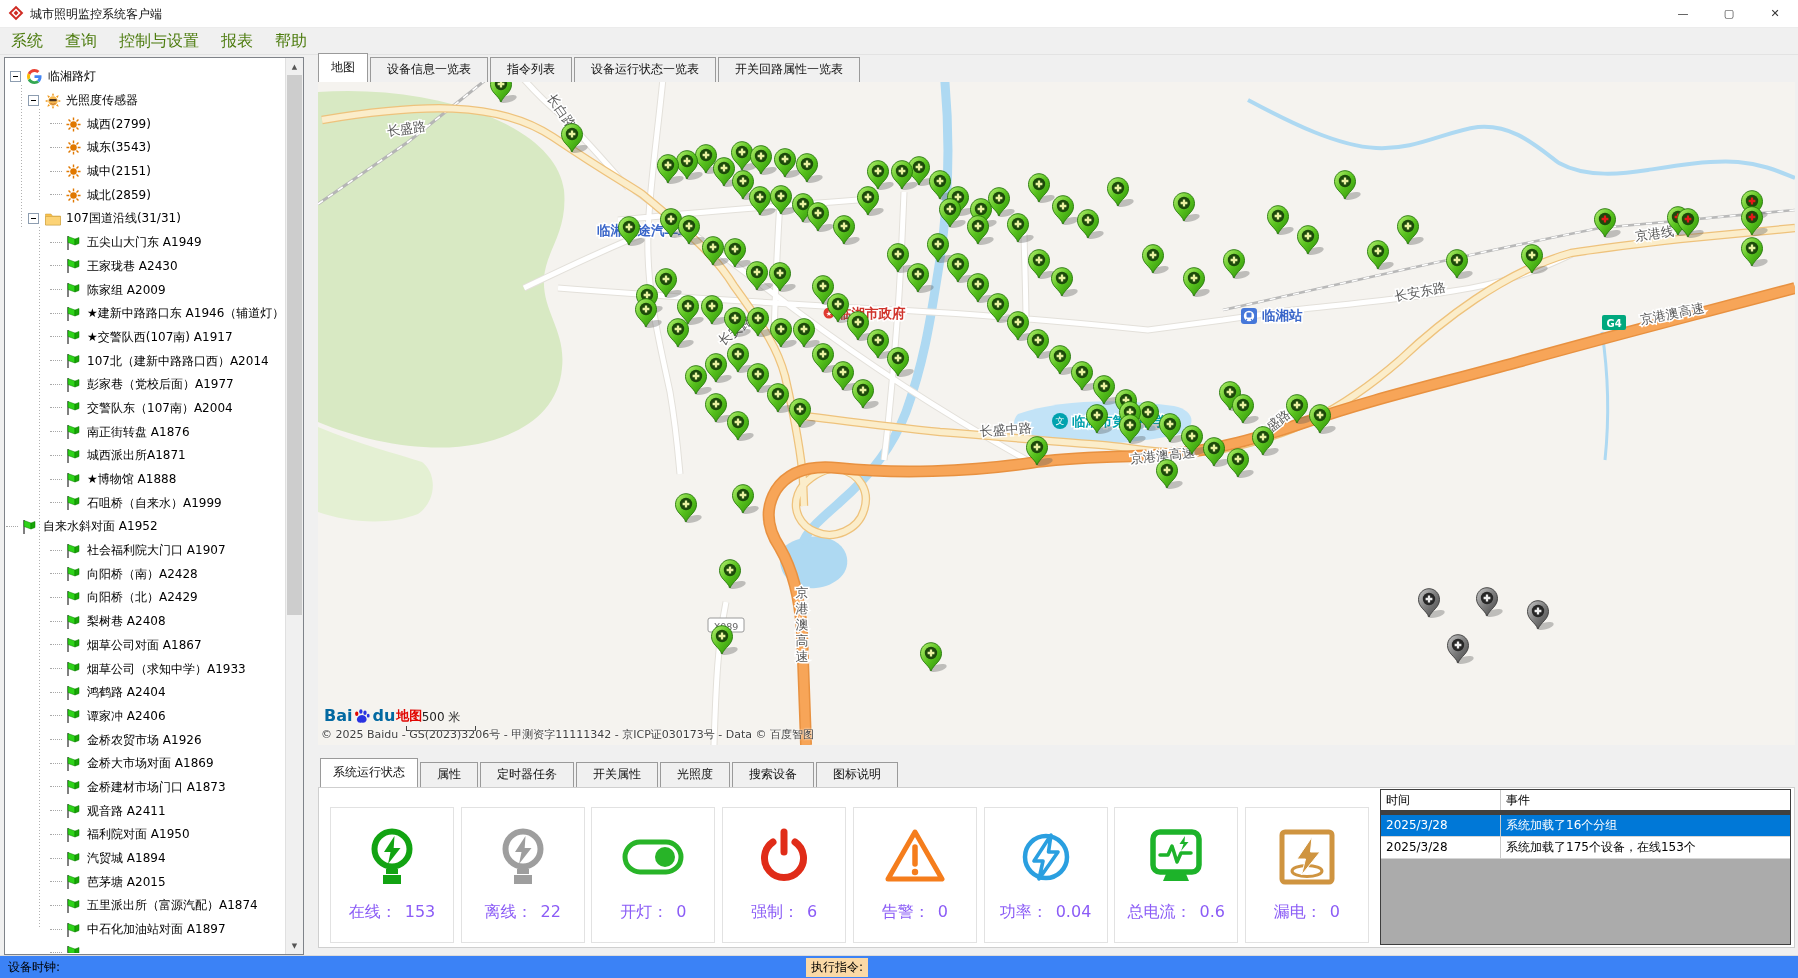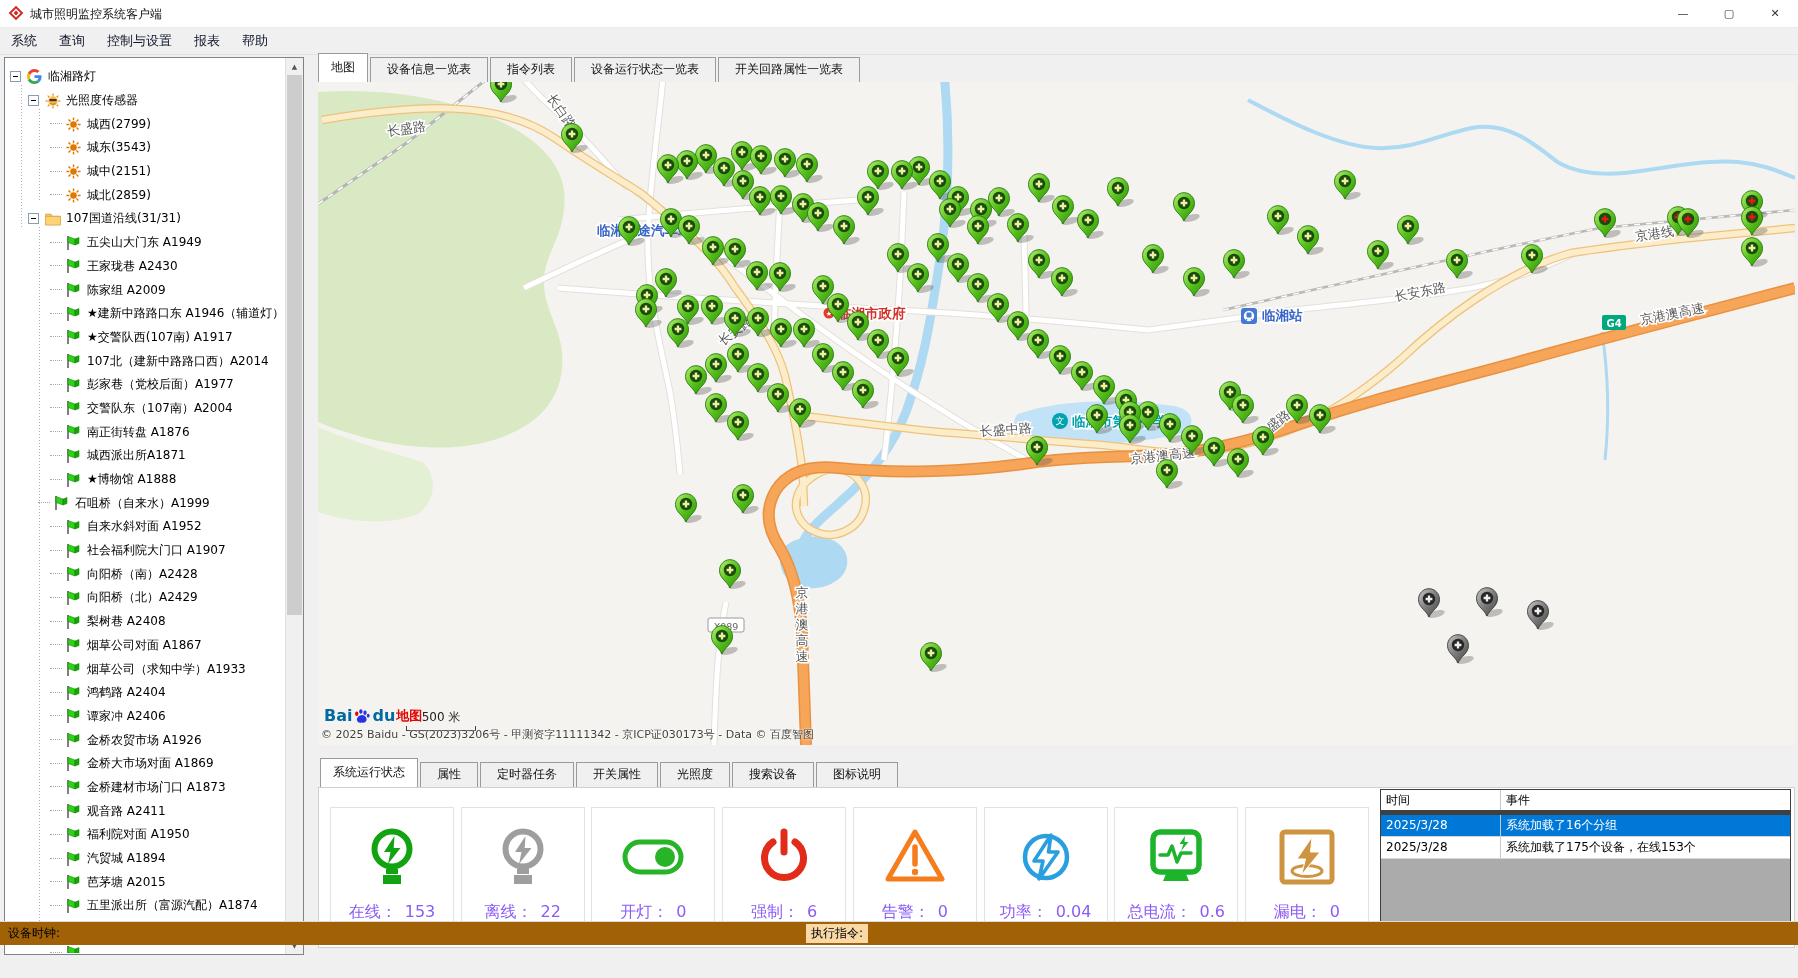--- a/index.html
+++ b/index.html
@@ -13,7 +13,7 @@
   .winbtn{width:46px;height:27px;display:flex;align-items:center;justify-content:center;font-size:11px;color:#333;}
   
   .menubar{position:absolute;left:0;top:28px;width:100%;height:26px;background:#f0f0f0;border-bottom:1px solid #e3e3e3;}
-  .menu-item{display:inline-block;padding:0 11px;line-height:26px;font-size:13px;color:#0f172a;}
+  .menu-item{display:inline-block;padding:0 11px;line-height:26px;font-size:16px;color:#4d7c0f;}
   
   .sidebar{position:absolute;left:4px;top:57px;width:300px;height:898px;background:#fff;border:1px solid #7f8389;box-sizing:border-box;}
   .tree{position:absolute;left:1px;top:1px;right:18px;bottom:1px;overflow:hidden;padding-top:6px;}

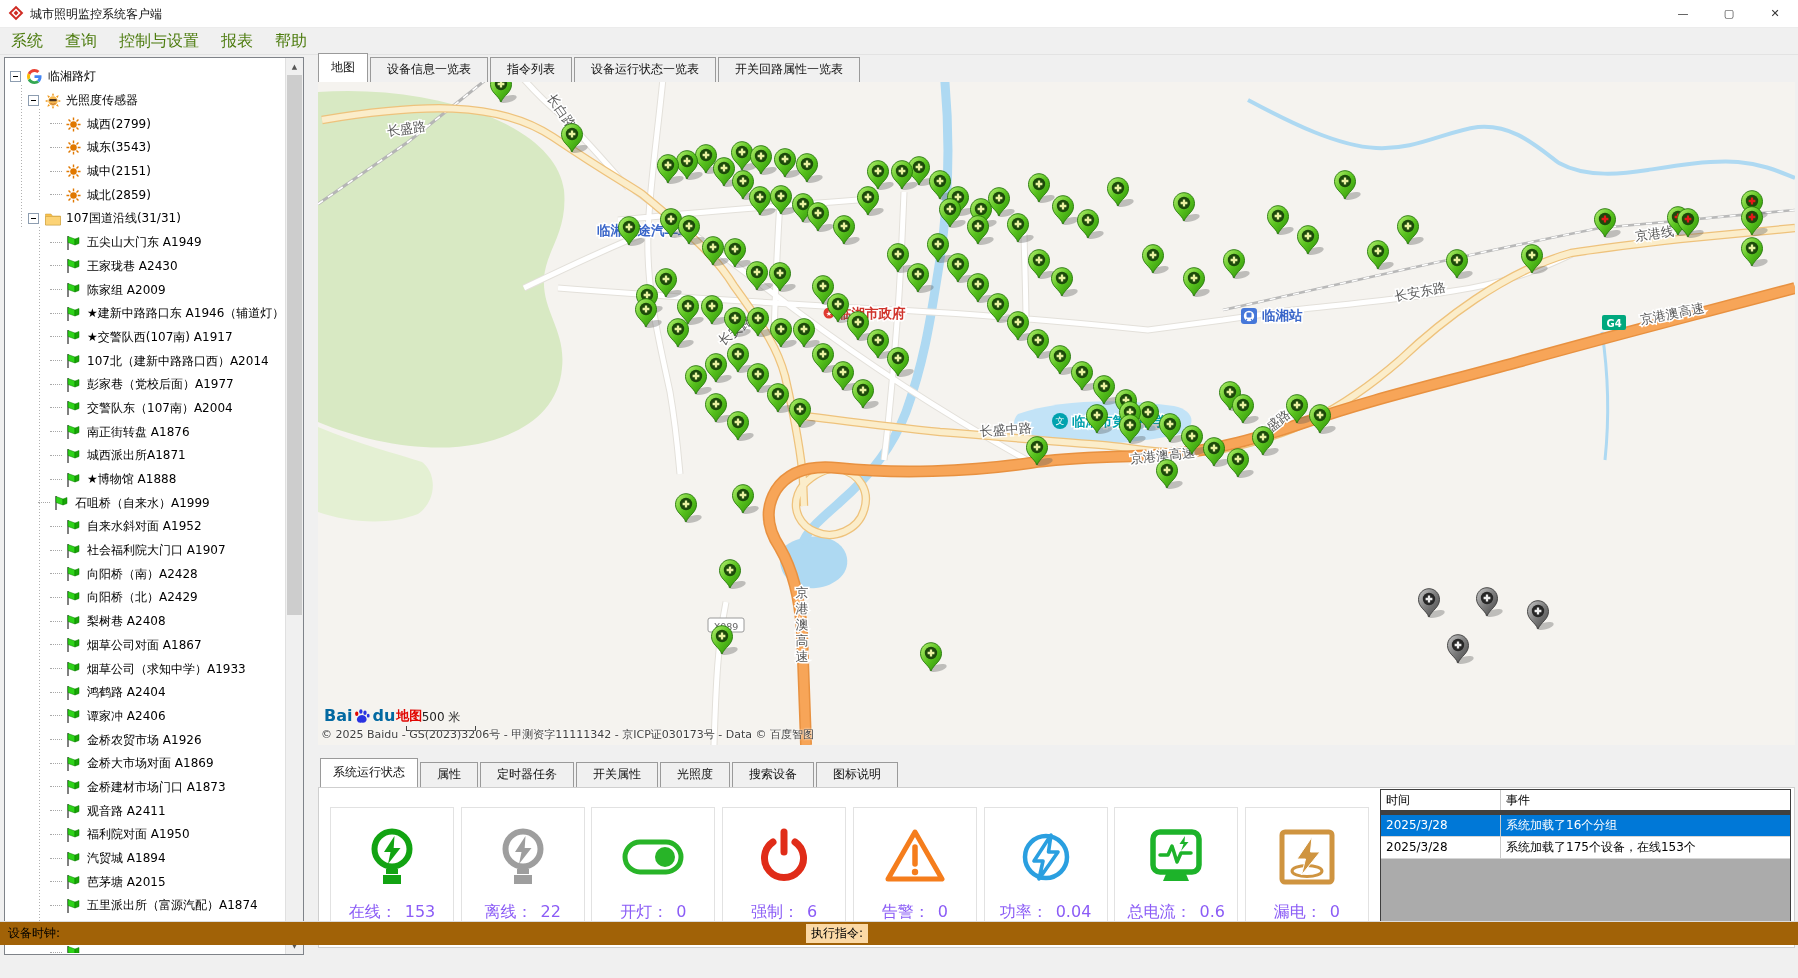--- a/index.html
+++ b/index.html
@@ -304,7 +304,7 @@
             </span>
             <span class="tlabel">★博物馆 A1888</span>
           </div>
-          <div class="trow" style="padding-left:32px">
+          <div class="trow" style="padding-left:44px">
             <span class="hstub"></span>
             <span class="ticon">
               <svg width="15" height="16" viewBox="0 0 30 32">

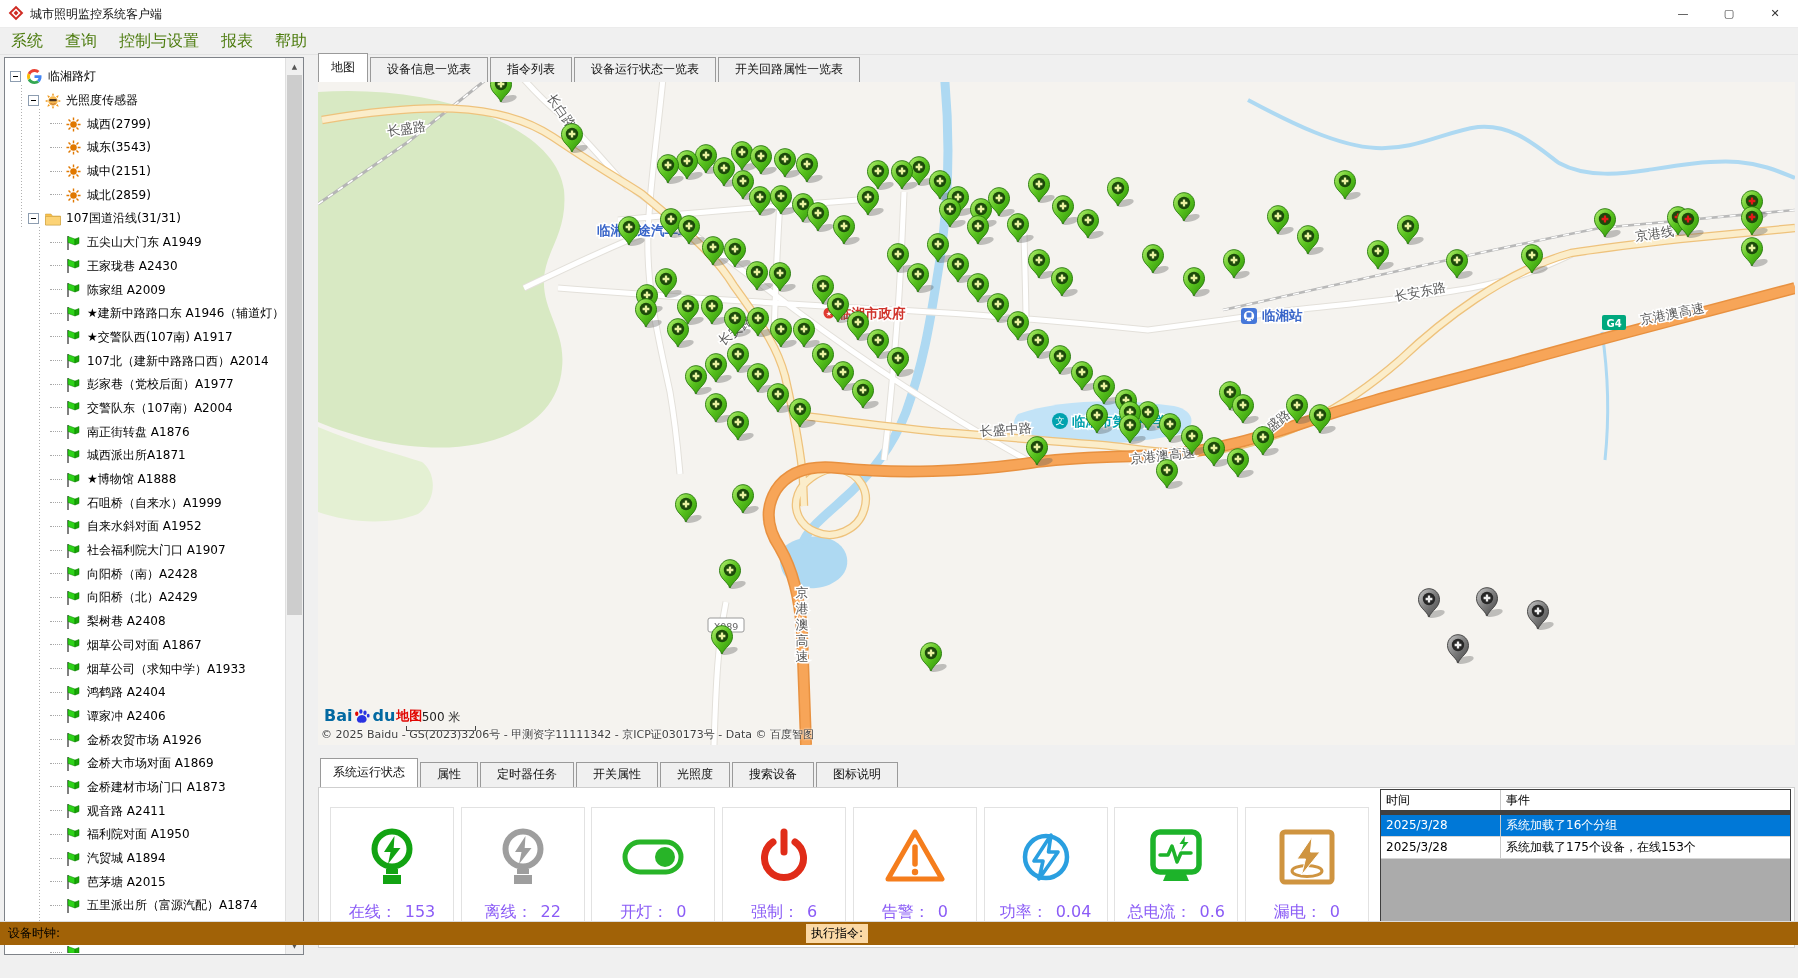--- a/index.html
+++ b/index.html
@@ -315,7 +315,7 @@
             </span>
             <span class="tlabel">石咀桥（自来水）A1999</span>
           </div>
-          <div class="trow" style="padding-left:44px">
+          <div class="trow" style="">
             <span class="hstub"></span>
             <span class="ticon">
               <svg width="15" height="16" viewBox="0 0 30 32">

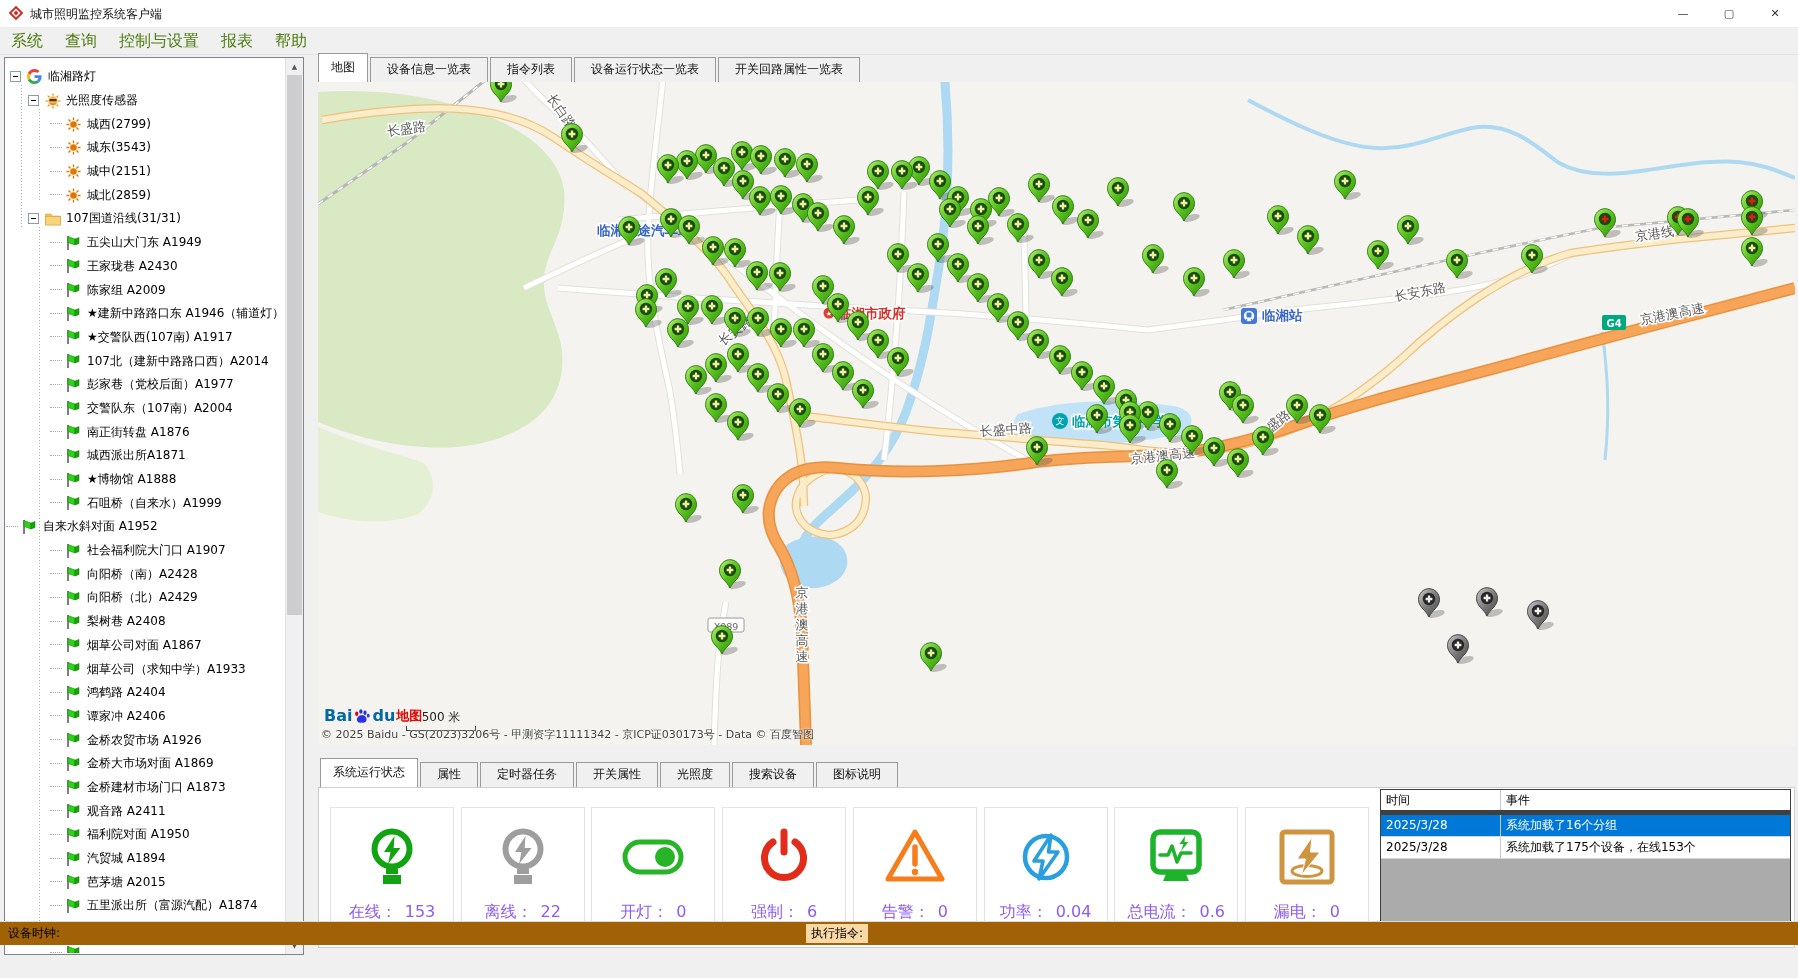--- a/index.html
+++ b/index.html
@@ -60,7 +60,7 @@
   .ec1{width:120px;flex:none;padding-left:5px;border-right:1px solid #c9c9c9;box-sizing:border-box;overflow:hidden;}
   .ec2{flex:1;padding-left:5px;overflow:hidden;}
   
-  .statusbar{position:absolute;left:0;top:921px;width:100%;height:23px;background:#a16207;border-top:1px solid #dcdcdc;}
+  .statusbar{position:absolute;left:0;top:955px;width:100%;height:23px;background:#3b82f6;border-top:1px solid #dcdcdc;}
   .sbleft{position:absolute;left:8px;top:0;line-height:23px;}
   .exechl{position:absolute;left:806px;top:2px;line-height:19px;padding:0 5px;background:#fbd9a6;color:#000;}
 </style>

